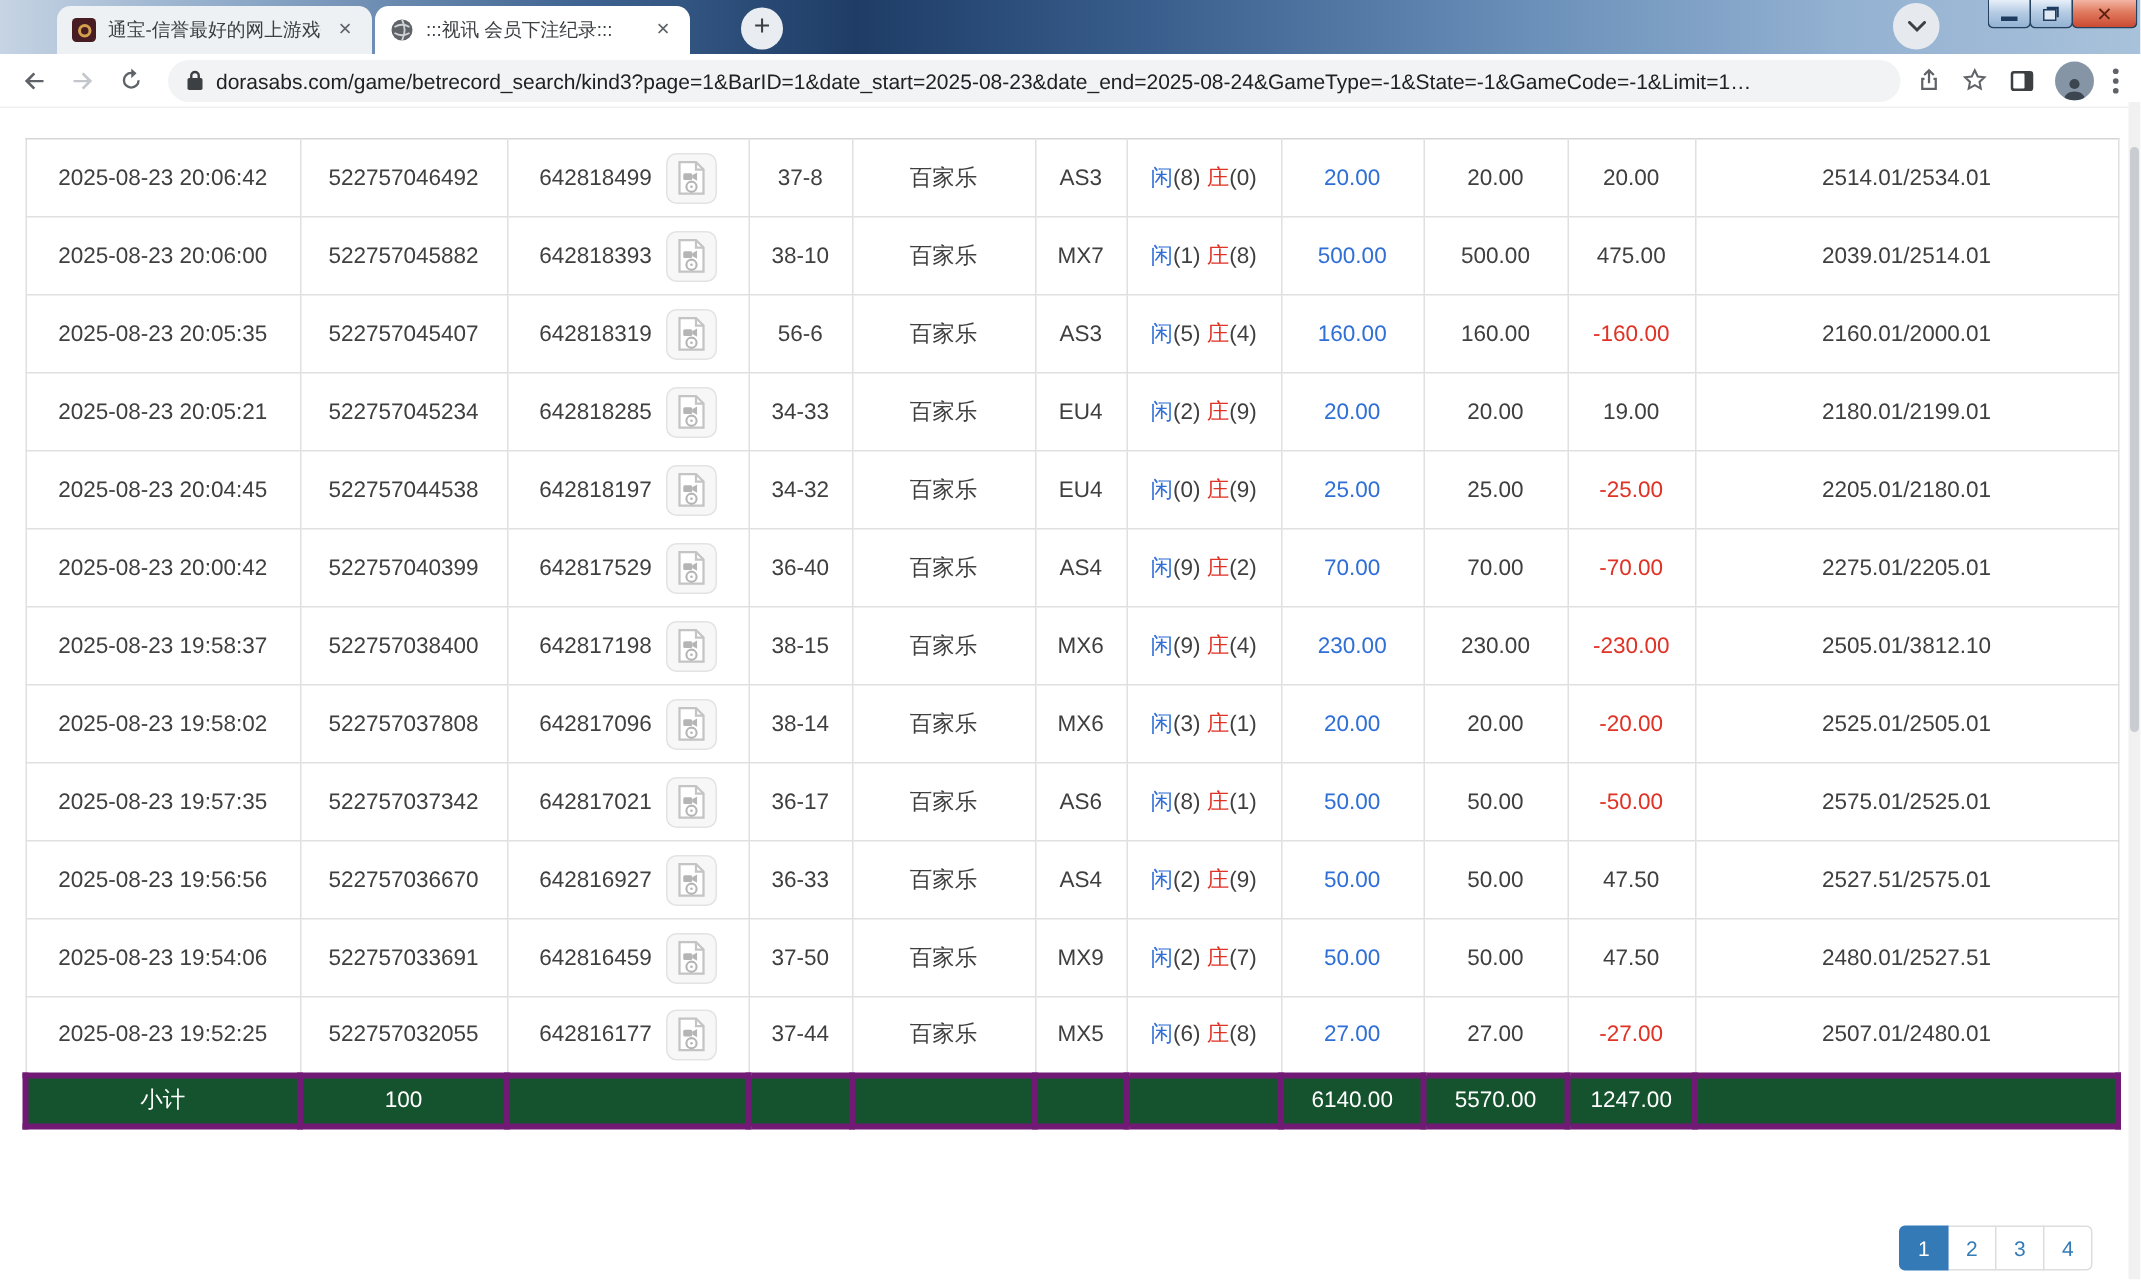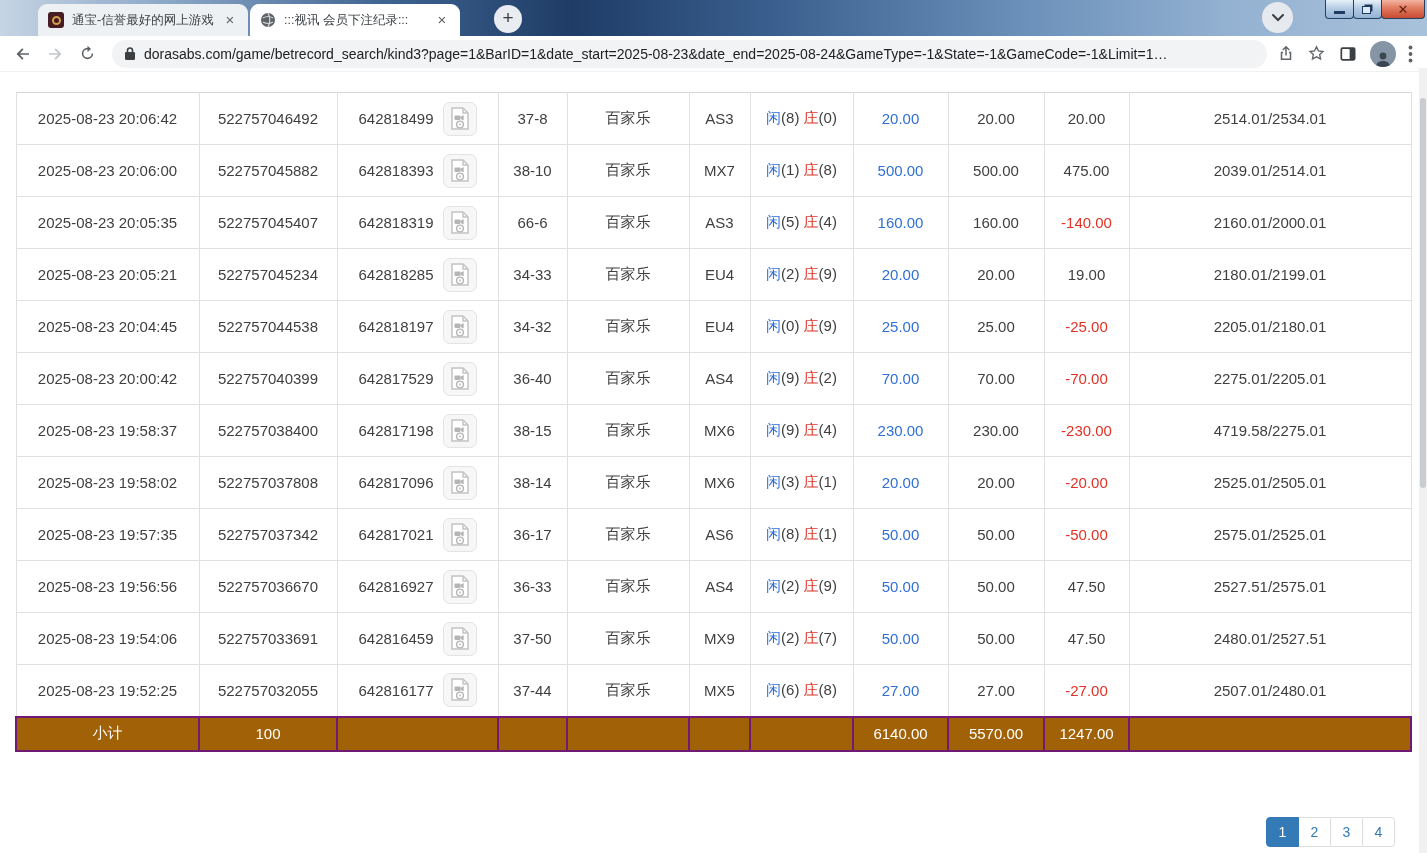--- a/index.html
+++ b/index.html
@@ -273,7 +273,7 @@
               </span>
             </span>
           </td>
-          <td>66-6</td>
+          <td>56-6</td>
           <td>百家乐</td>
           <td>AS3</td>
           <td><span class="c-blue">闲</span><span>(5)</span> <span class="c-red">庄</span><span>(4)</span></td>

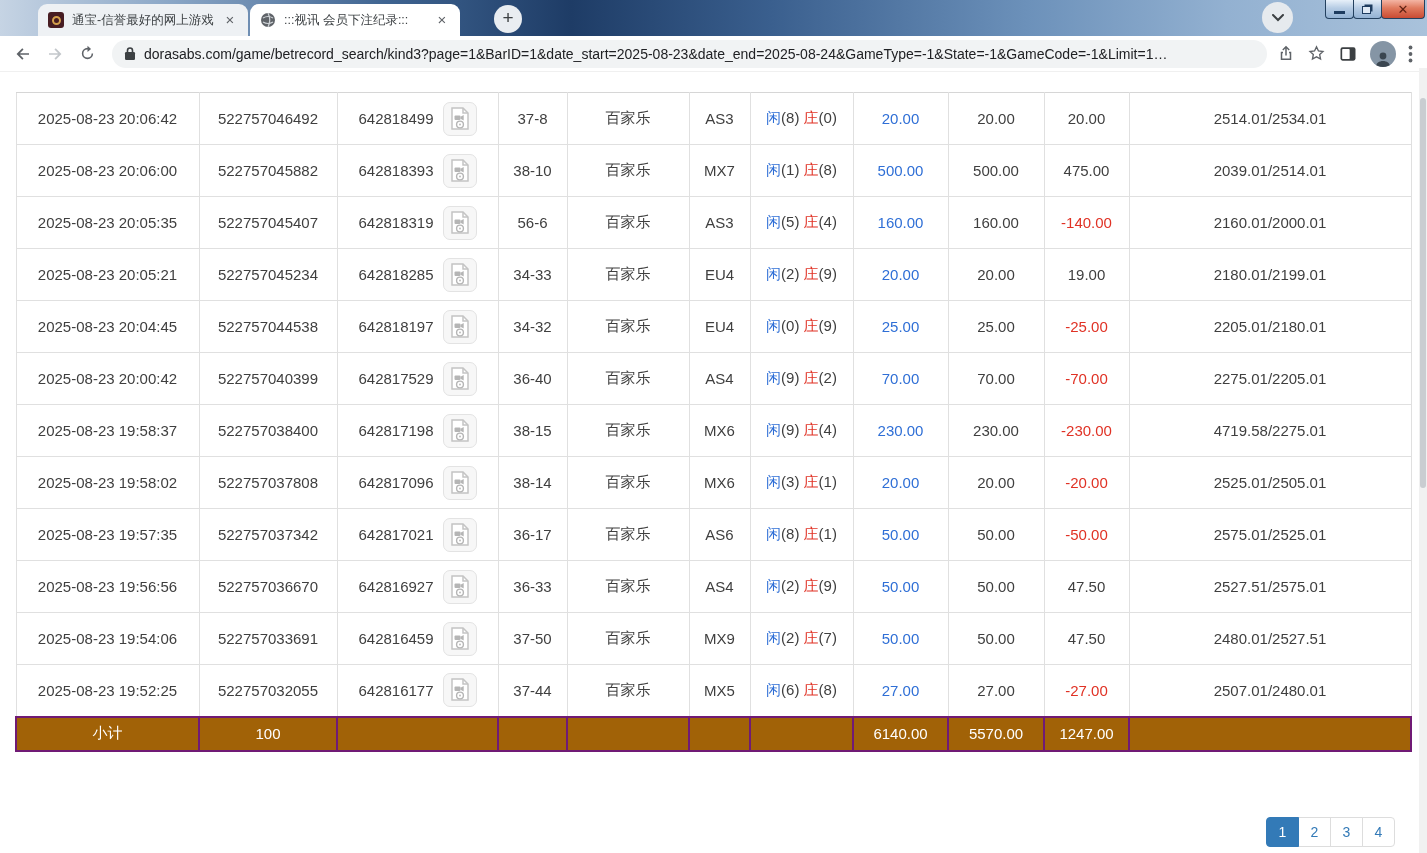--- a/index.html
+++ b/index.html
@@ -279,7 +279,7 @@
           <td><span class="c-blue">闲</span><span>(5)</span> <span class="c-red">庄</span><span>(4)</span></td>
           <td><span class="bet-link">160.00</span></td>
           <td>160.00</td>
-          <td class="neg">-140.00</td>
+          <td class="neg">-160.00</td>
           <td>2160.01/2000.01</td>
         </tr>
         <tr>

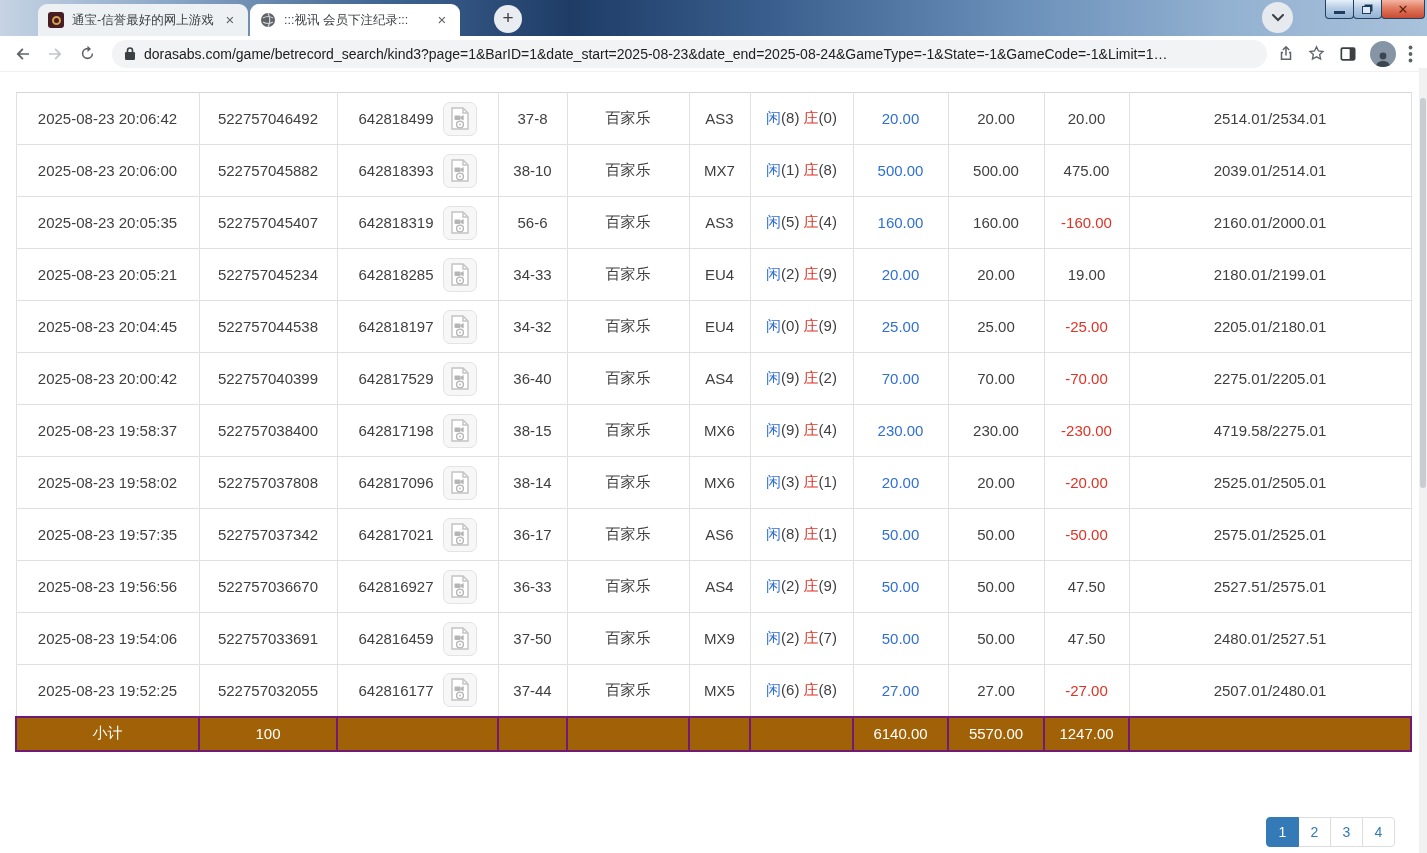--- a/index.html
+++ b/index.html
@@ -388,7 +388,7 @@
           <td><span class="bet-link">230.00</span></td>
           <td>230.00</td>
           <td class="neg">-230.00</td>
-          <td>4719.58/2275.01</td>
+          <td>2505.01/3812.10</td>
         </tr>
         <tr>
           <td>2025-08-23 19:58:02</td>

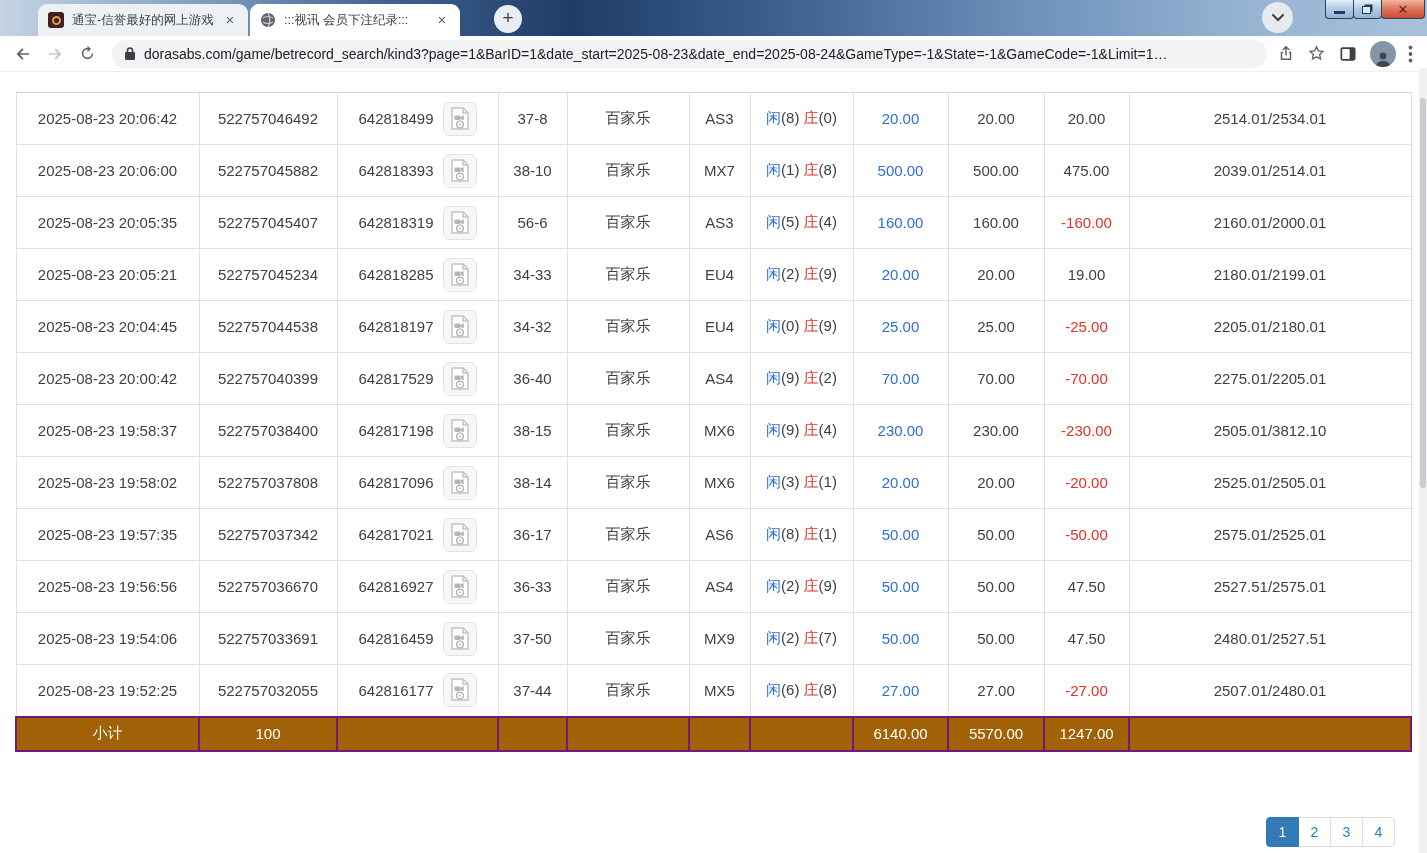--- a/index.html
+++ b/index.html
@@ -77,7 +77,7 @@
   .neg { color:#e03225; }
 
   tfoot td {
-    background:#a16207; border:2px solid #701a75; color:#fff; text-align:center;
+    background:#14532d; border:4px solid #701a75; color:#fff; text-align:center;
     height:34px; font-size:15px;
   }
 

